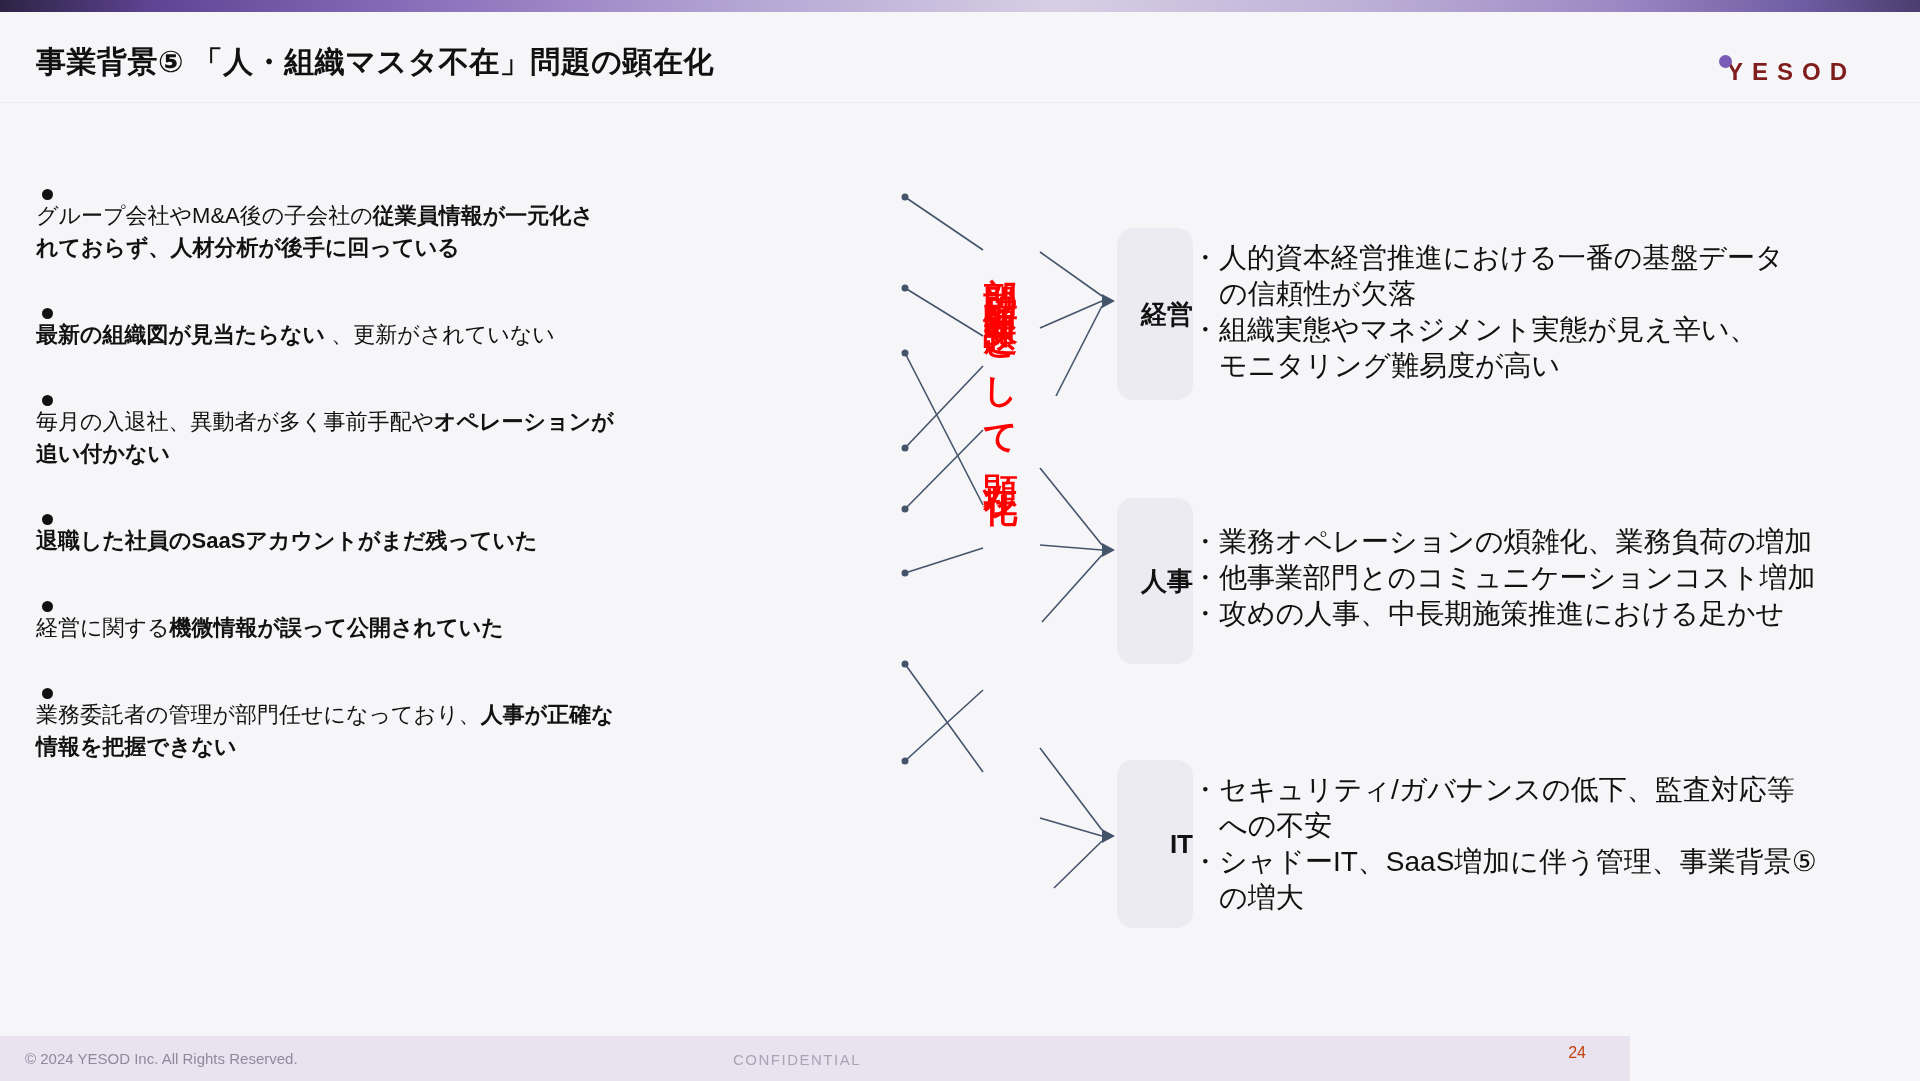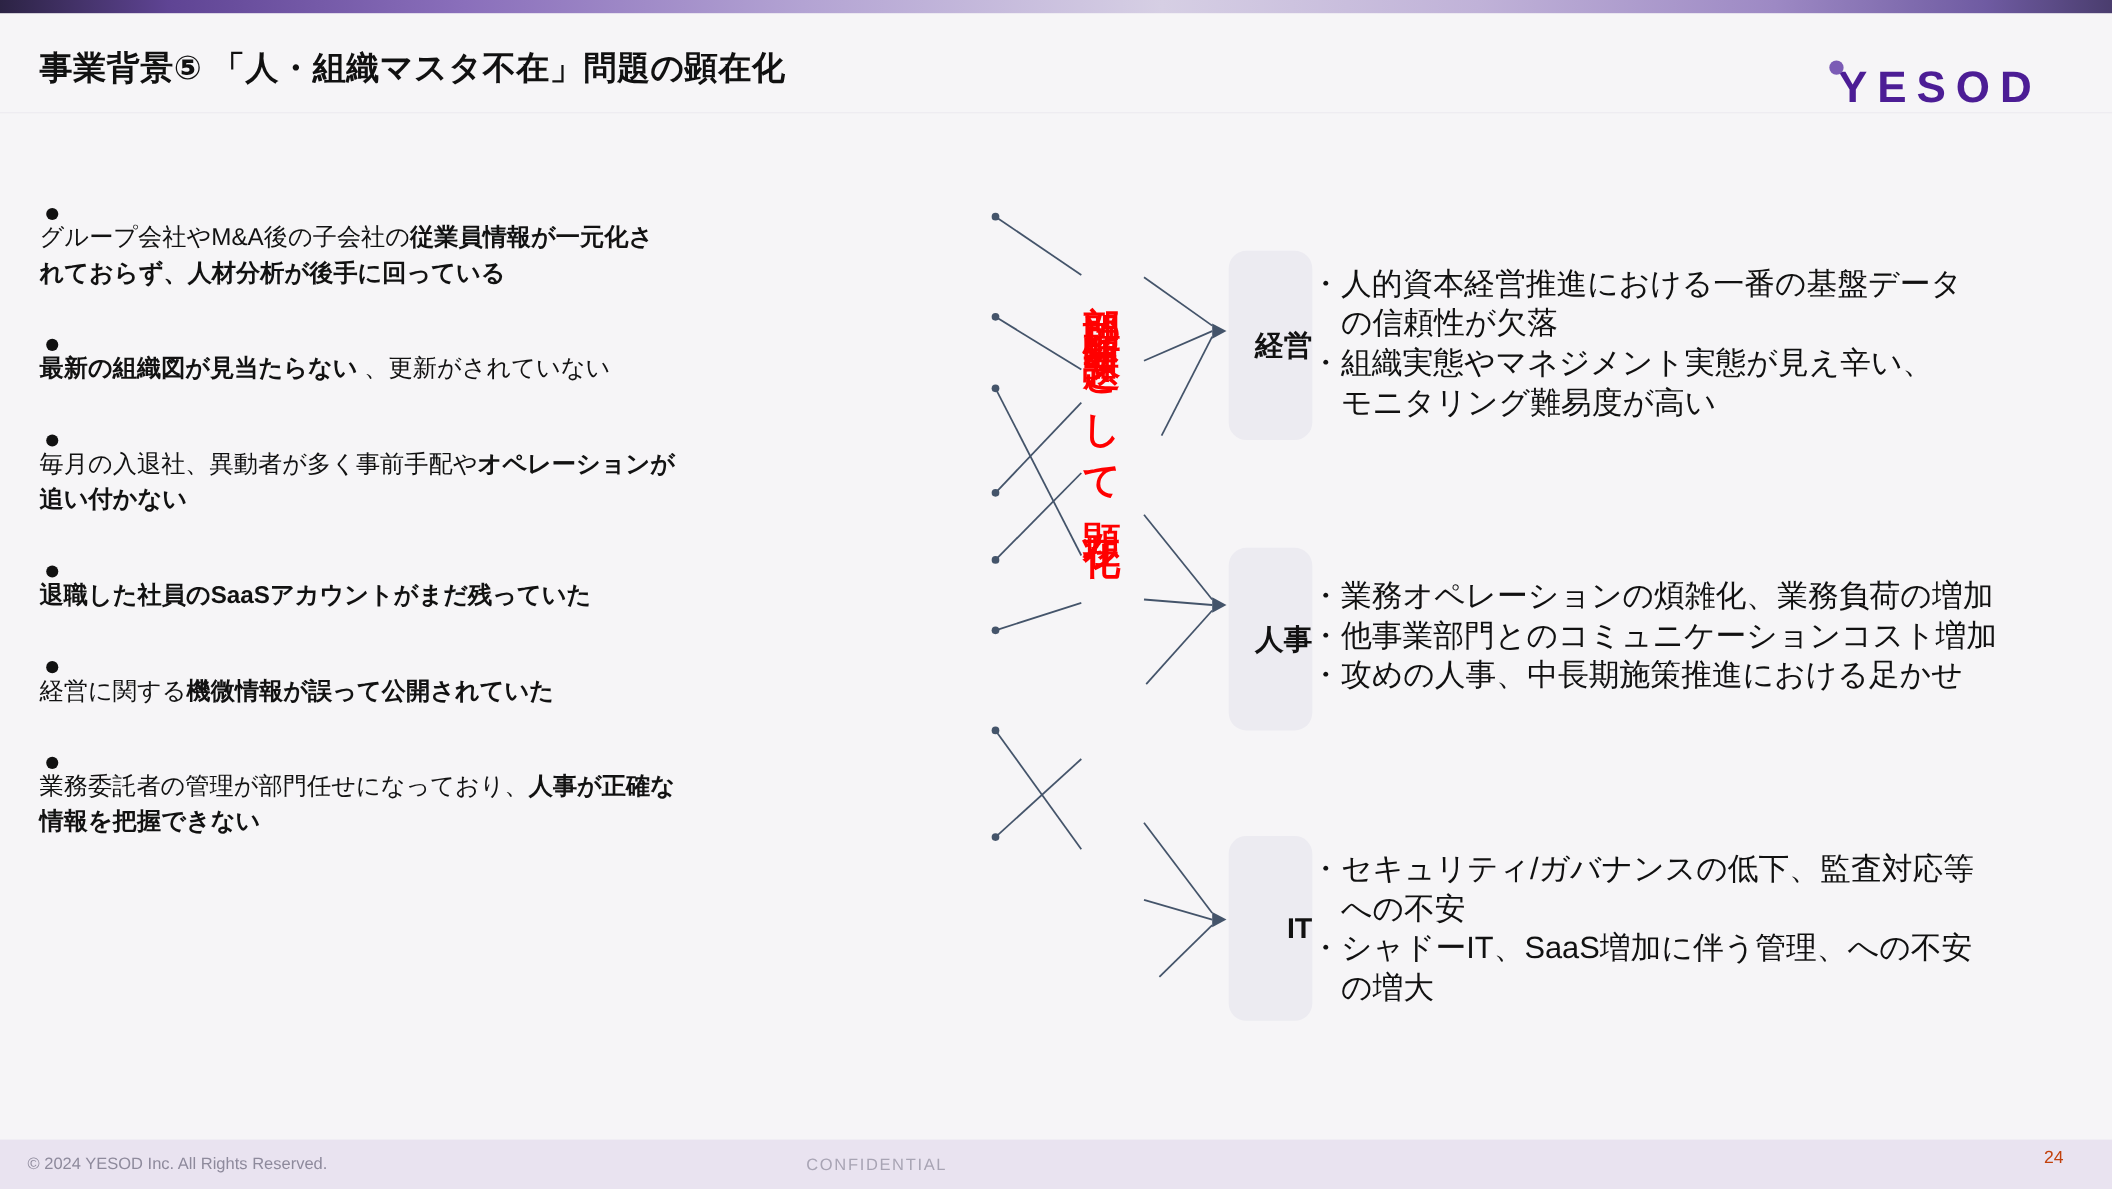--- a/index.html
+++ b/index.html
@@ -21,7 +21,7 @@
     font-size:30px;font-weight:800;letter-spacing:.5px;color:#111;
   }
   .logo{position:absolute;right:64px;top:46px;height:40px;}
-  .logo-text{font-size:40px;font-weight:700;letter-spacing:9px;color:#4c1d95;}
+  .logo-text{font-size:24px;font-weight:700;letter-spacing:9px;color:#7f1d1d;}
   .logo-dot{position:absolute;left:-8px;top:-3px;width:13px;height:13px;border-radius:50%;background:var(--brand-purple,#7b5bb5);}
   
   .bullets{

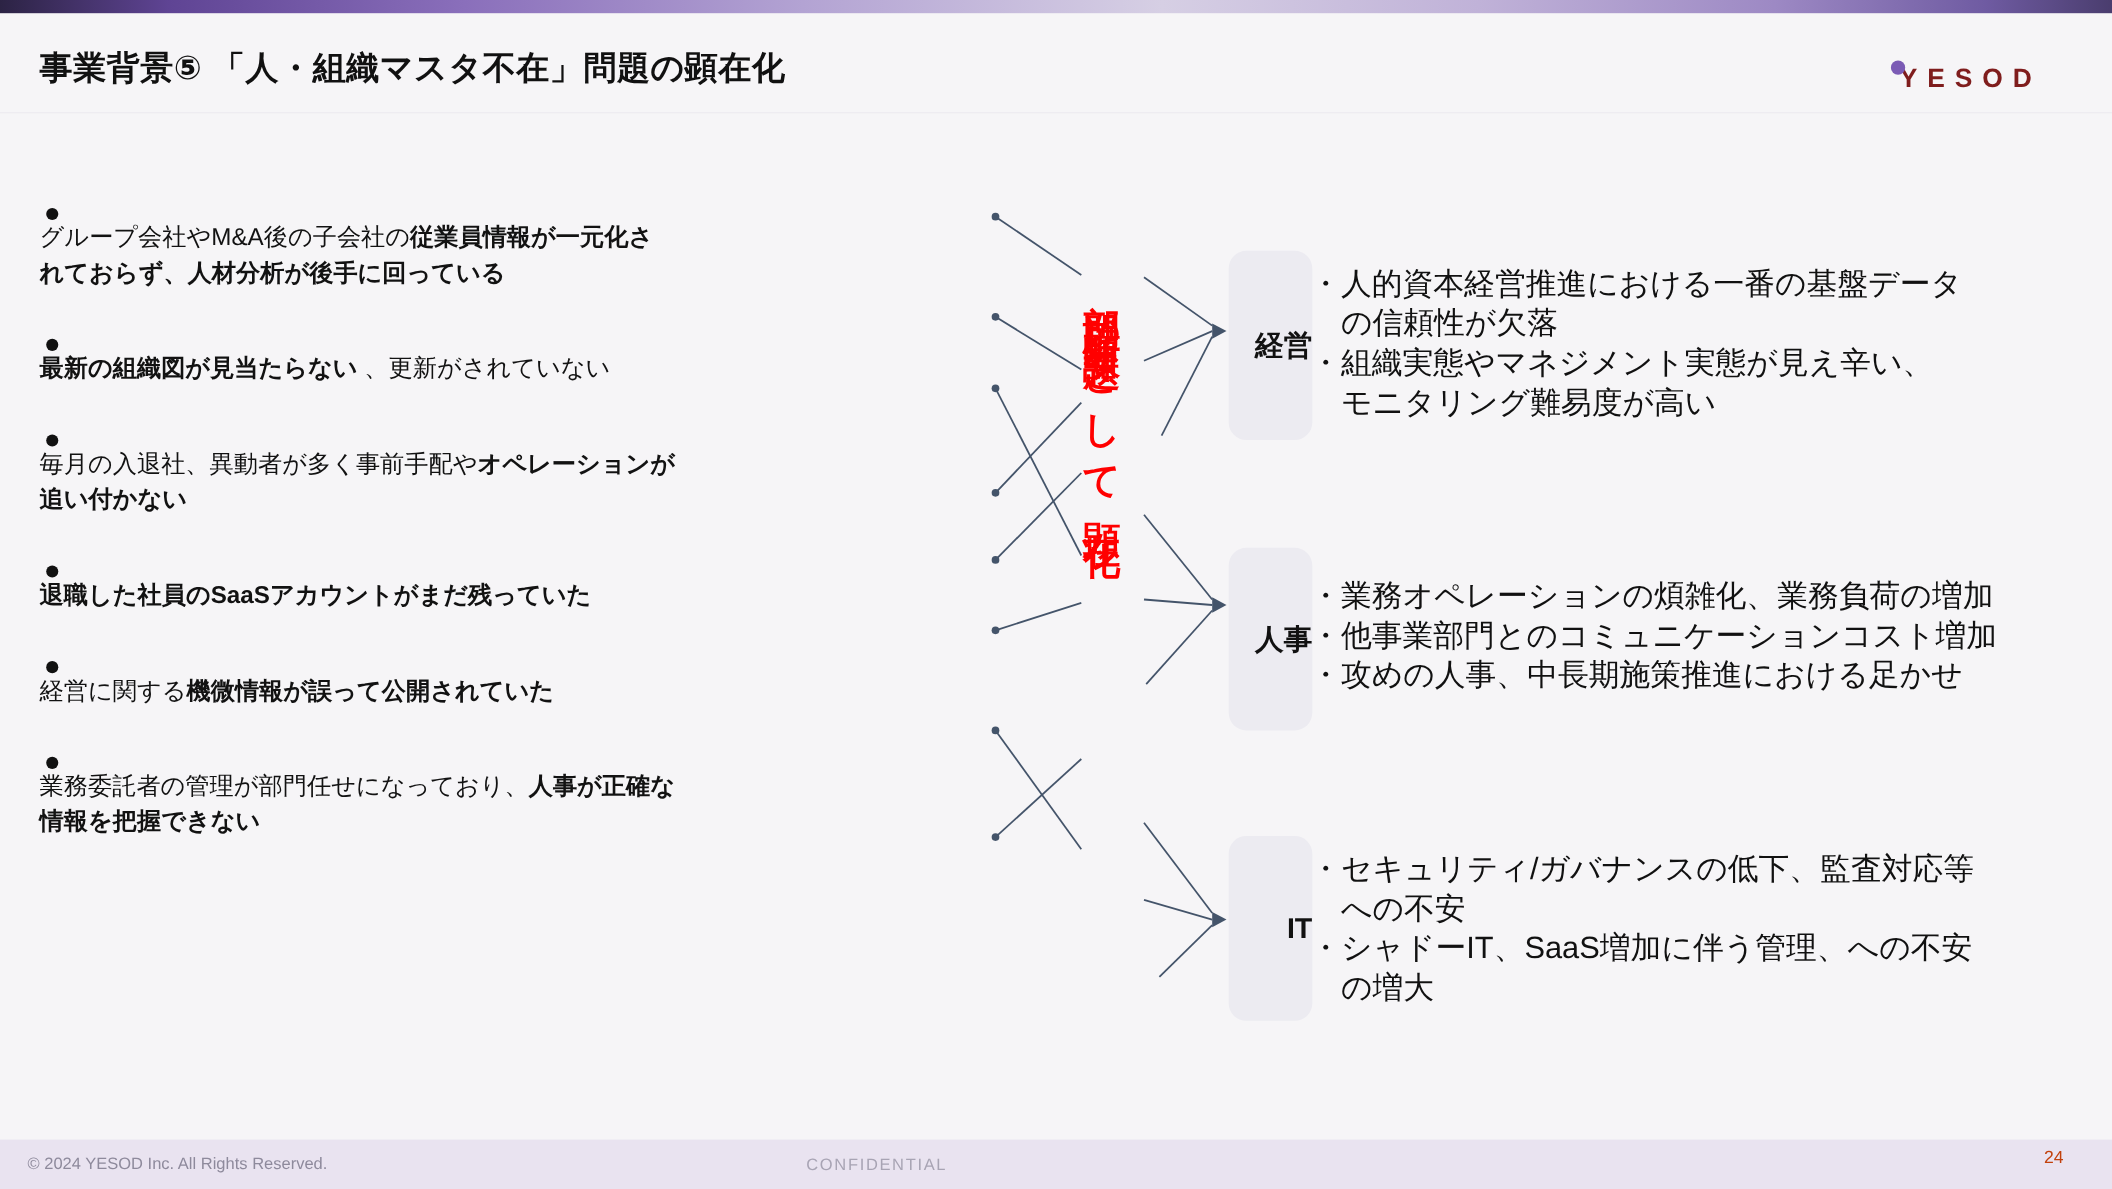--- a/index.html
+++ b/index.html
@@ -159,7 +159,7 @@
     <div class="gbox" style="height:168px;">
       <span>IT</span>
     </div>
-    <div class="glines" style="top:12px;"><div>・セキュリティ/ガバナンスの低下、監査対応等</div><div>　への不安</div><div>・シャドーIT、SaaS増加に伴う管理、への不安</div><div>　の増大</div></div>
+    <div class="glines" style="top:12px;"><div>・セキュリティ/ガバナンスの低下、監査対応等</div><div>　への不安</div><div>・シャドーIT、SaaS増加に伴う管理、事業背景⑤</div><div>　の増大</div></div>
   </div>
 
   <div class="footer">

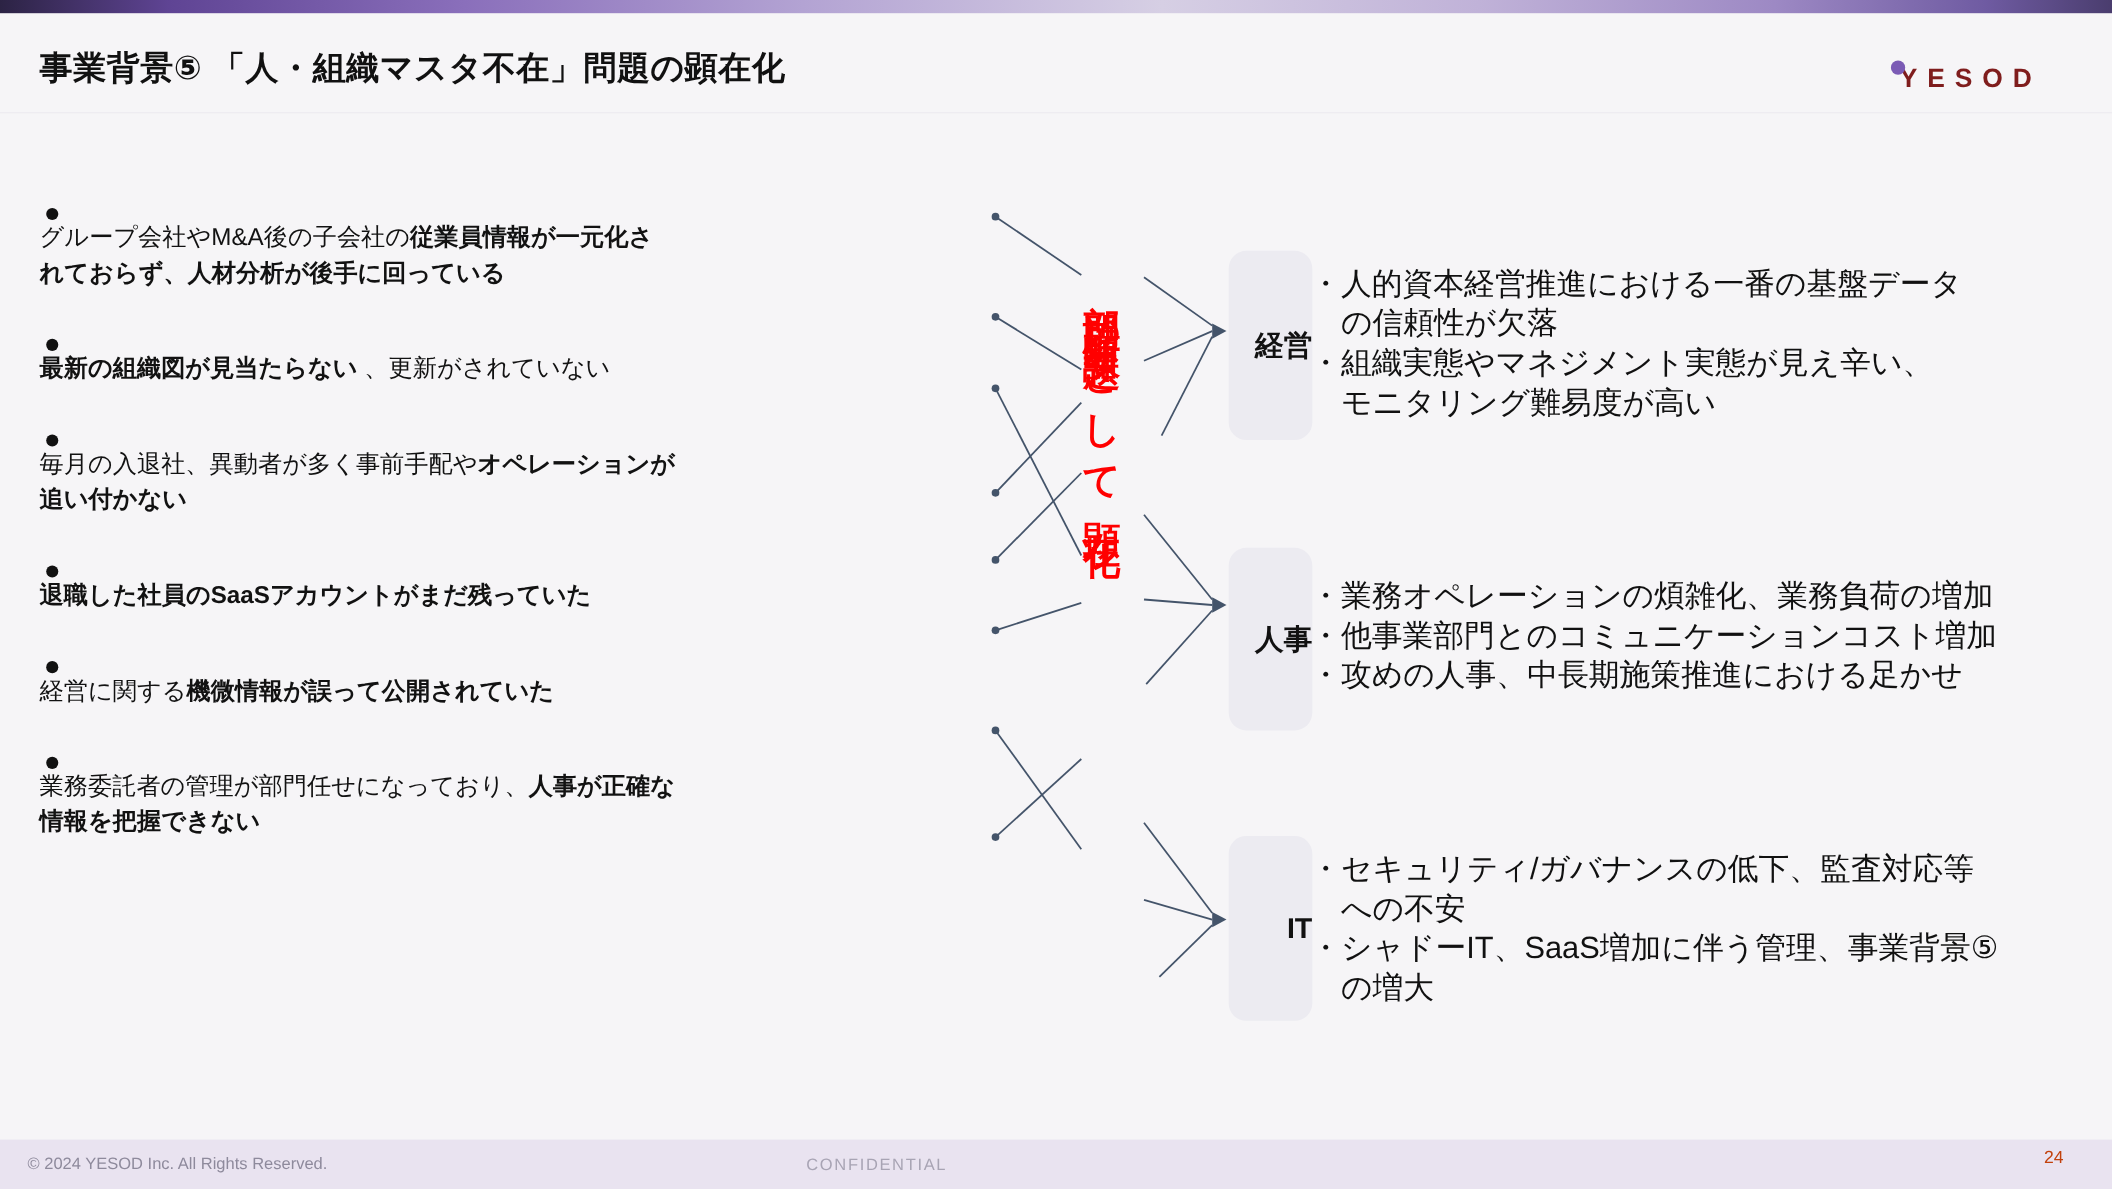--- a/index.html
+++ b/index.html
@@ -52,7 +52,7 @@
   .glines{position:absolute;left:74px;font-size:28px;line-height:36px;color:#111;white-space:pre;}
   
   .footer{
-    position:absolute;left:0;top:1036px;width:1920px;height:45px;
+    position:absolute;left:0;top:1036px;width:1630px;height:45px;
     background:#e9e3f0;font-size:15px;color:#8e8a9c;
   }
   .copyright{position:absolute;left:25px;top:14px;}

